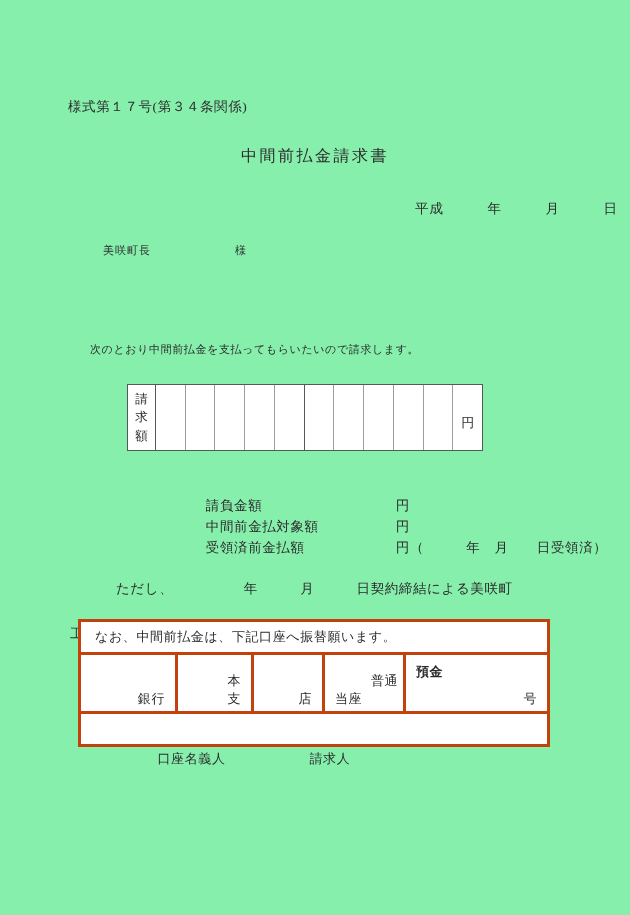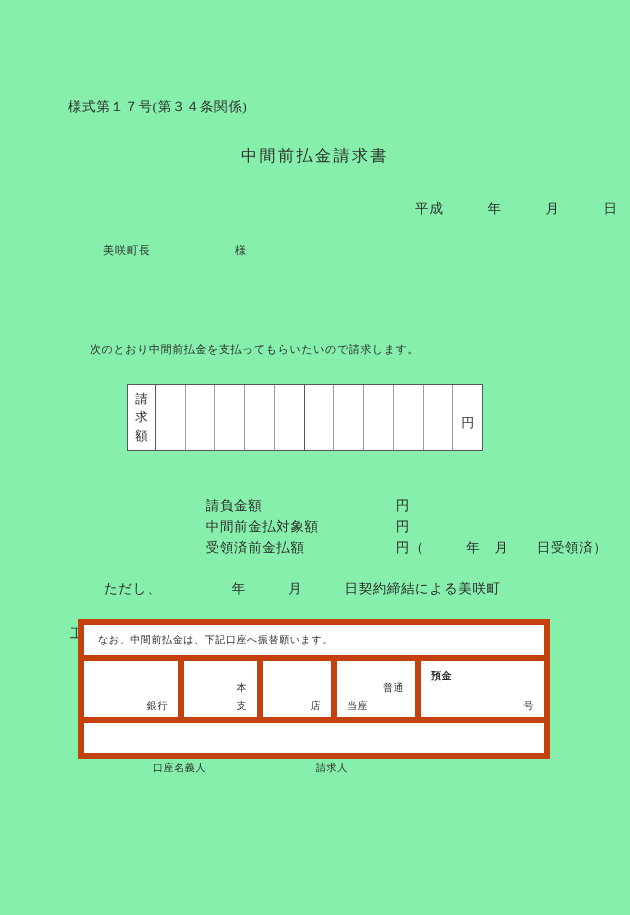--- a/index.html
+++ b/index.html
@@ -160,6 +160,7 @@
   }
   .proviso .p1 {
     display: inline-block;
+    margin-left: 12px;
   }
   .proviso .p-chiname {
     display: inline-block;

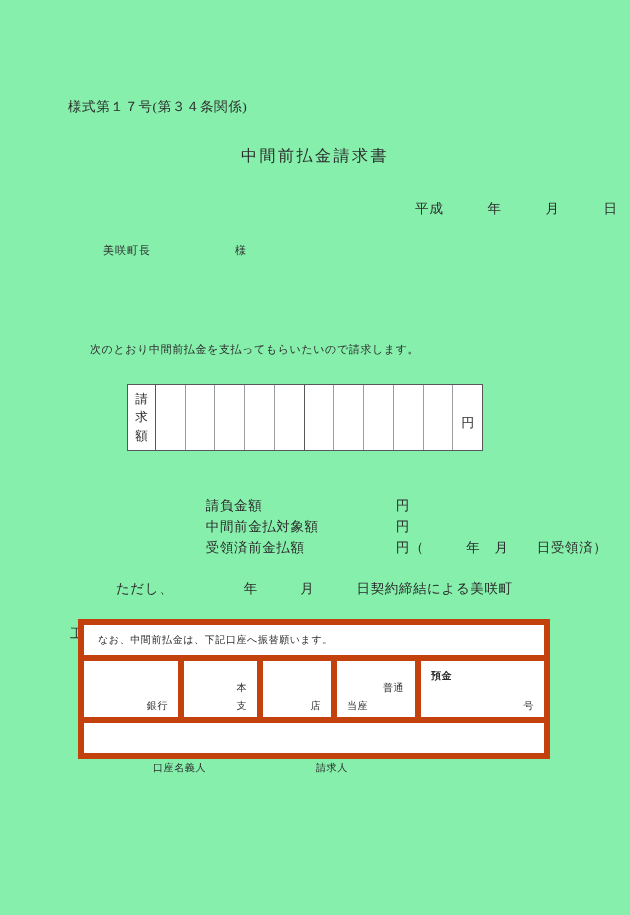--- a/index.html
+++ b/index.html
@@ -182,8 +182,8 @@
     background: #fff;
   }
   .bank-table td {
-    border: 6px solid #c2410c;
-    font-size: 10px;
+    border: 3px solid #c2410c;
+    font-size: 13px;
     letter-spacing: 0.6px;
     padding: 0;
     vertical-align: bottom;

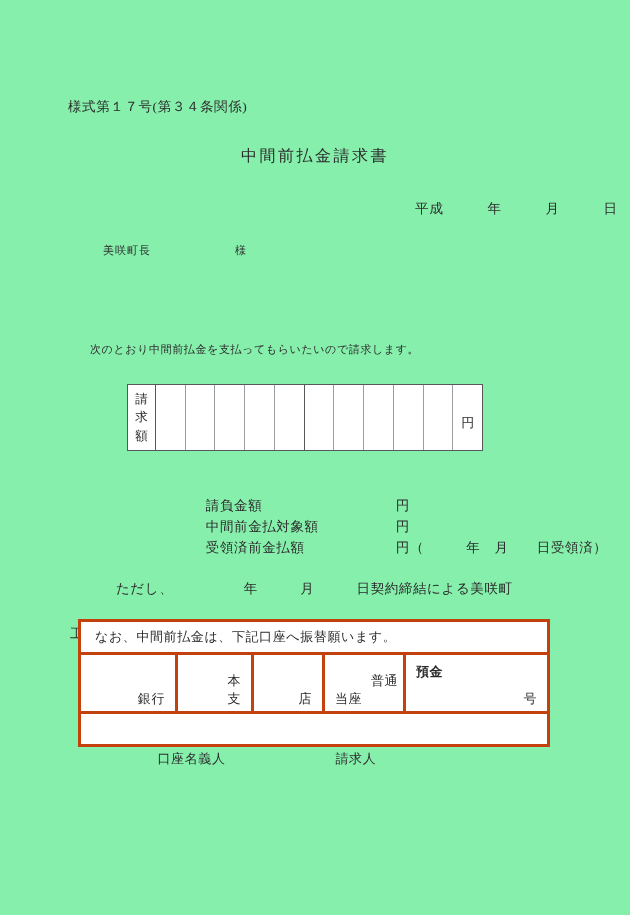--- a/index.html
+++ b/index.html
@@ -248,7 +248,7 @@
   }
   .acct-inner .req {
     display: inline-block;
-    margin-left: 110px;
+    margin-left: 84px;
   }
 </style>
 </head>

